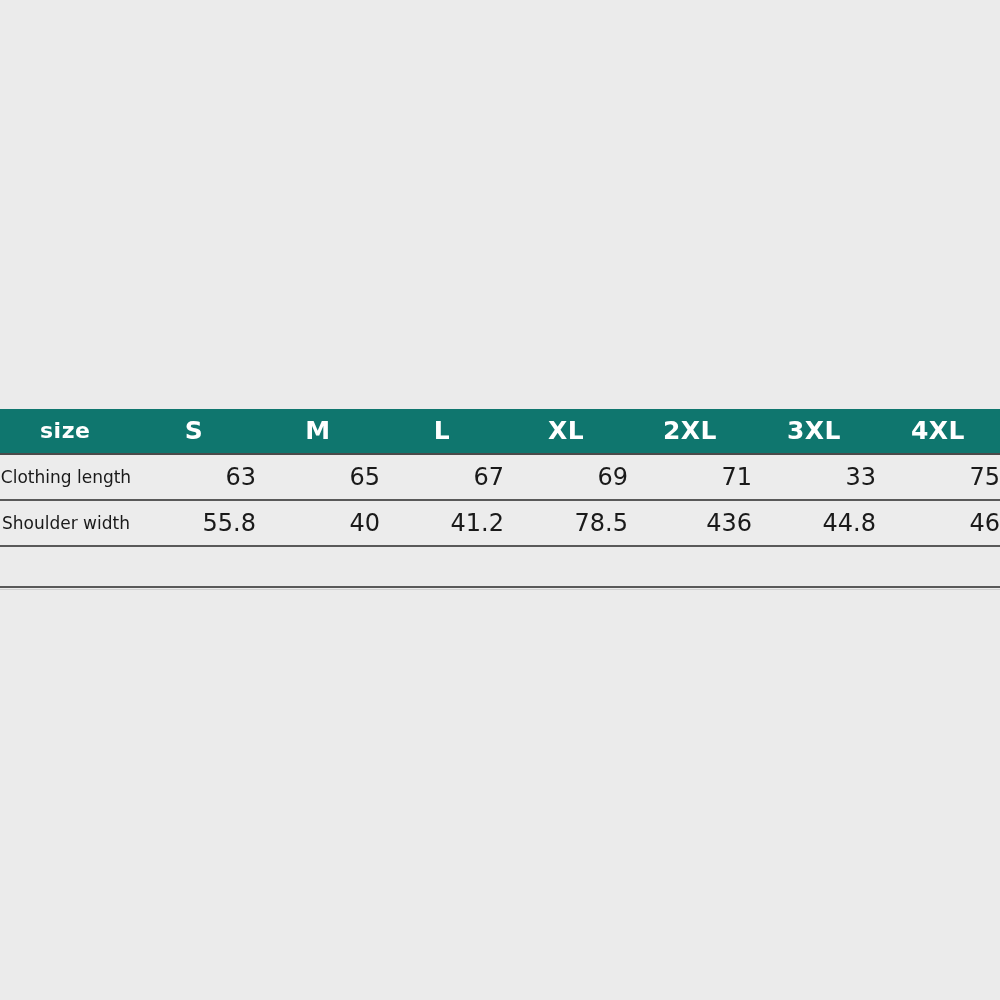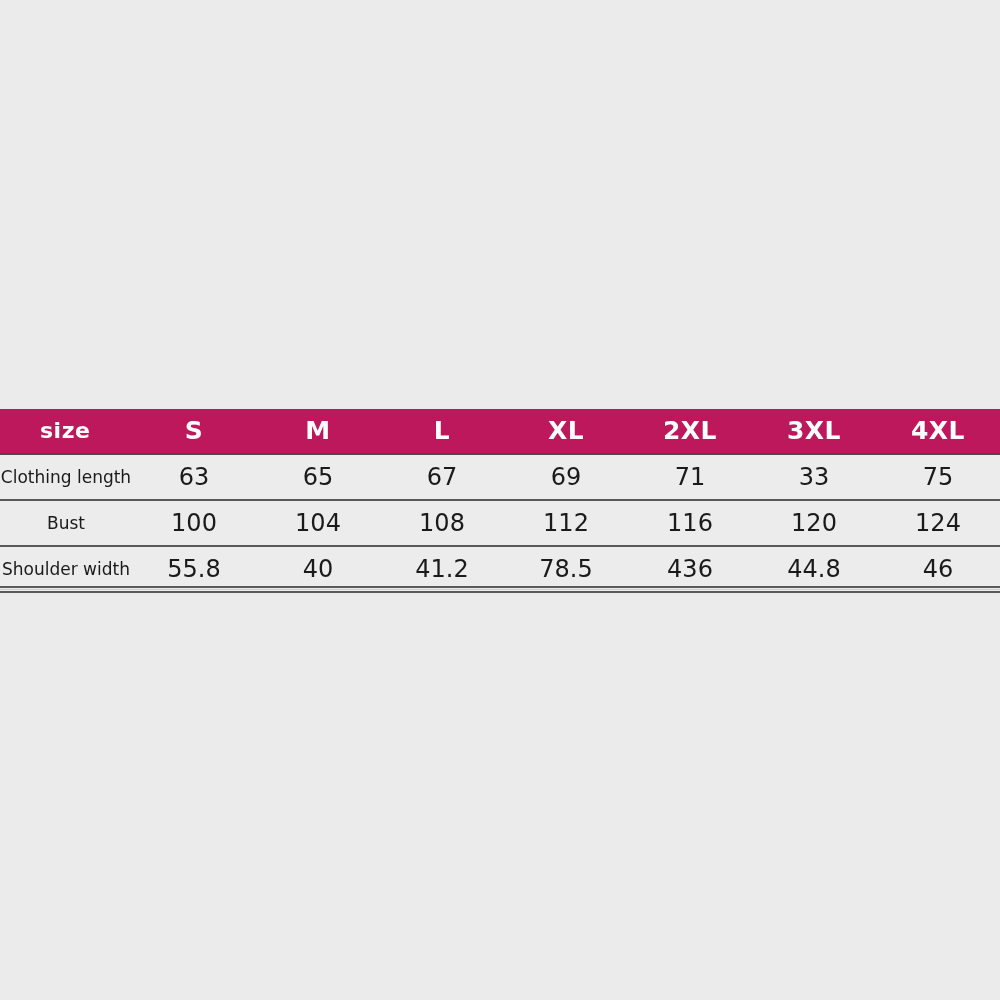--- a/index.html
+++ b/index.html
@@ -33,7 +33,7 @@
 
   
   thead tr.header-row {
-    background: #be185d;
+    background: #0f766e;
     height: 44px;
   }
   thead th {

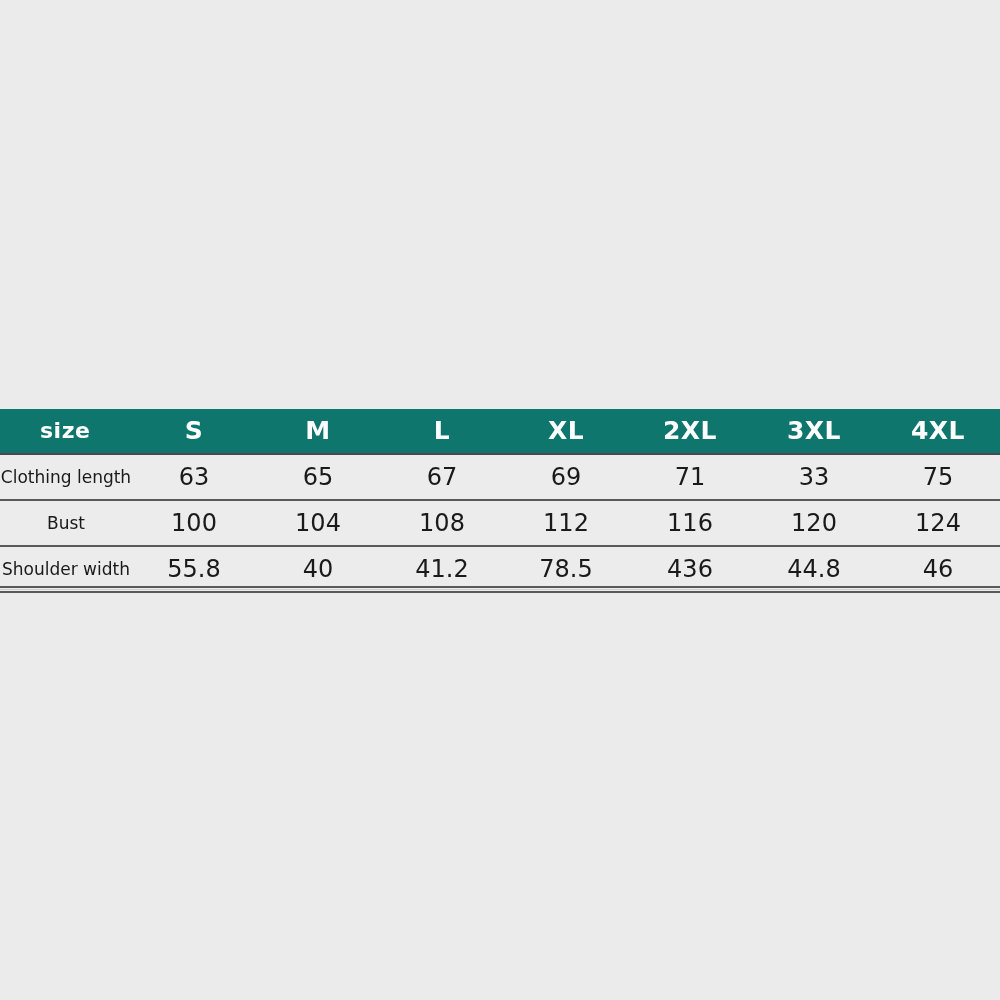--- a/index.html
+++ b/index.html
@@ -81,7 +81,7 @@
     font-size: 17px;
   }
   tbody td.value-cell {
-    text-align: center;
+    text-align: right;
     font-size: 24px;
   }
 

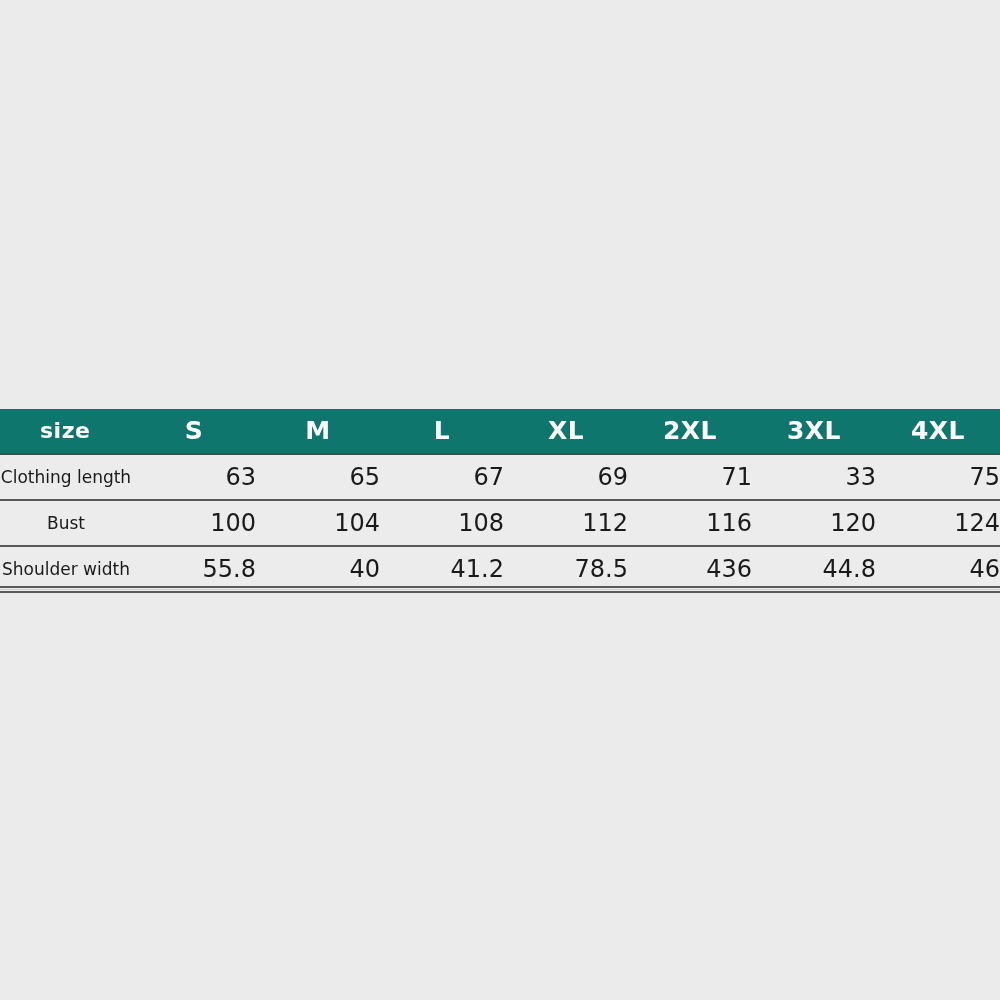--- a/index.html
+++ b/index.html
@@ -143,16 +143,6 @@
         <td class="value-cell">75</td>
       </tr>
 
-      <tr class="data-row">
-        <td class="row-label">Bust</td>
-        <td class="value-cell">100</td>
-        <td class="value-cell">104</td>
-        <td class="value-cell">108</td>
-        <td class="value-cell">112</td>
-        <td class="value-cell">116</td>
-        <td class="value-cell">120</td>
-        <td class="value-cell">124</td>
-      </tr>
 
       <tr class="data-row last-row">
         <td class="row-label">Shoulder width</td>

